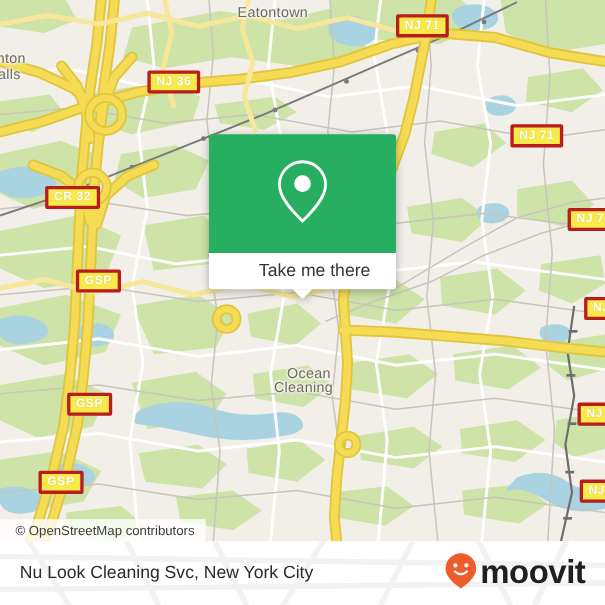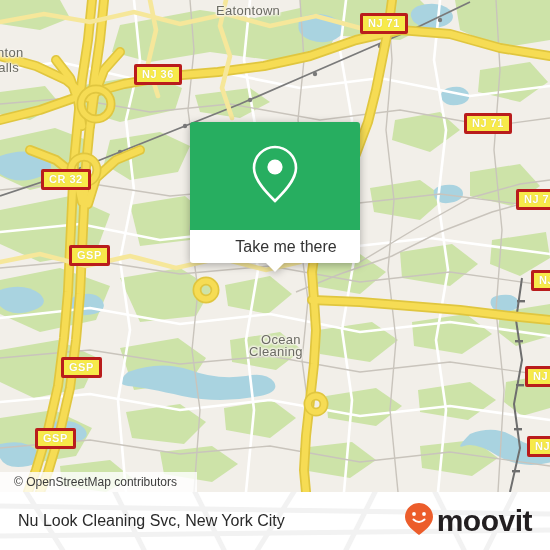--- a/index.html
+++ b/index.html
@@ -115,7 +115,7 @@
     left: 0;
     bottom: 0;
     height: 20px;
-    padding: 0 20px 0 14px;
+    padding: 0 10px 0 14px;
     background: rgba(255,255,255,0.80);
     display: flex;
     align-items: center;

